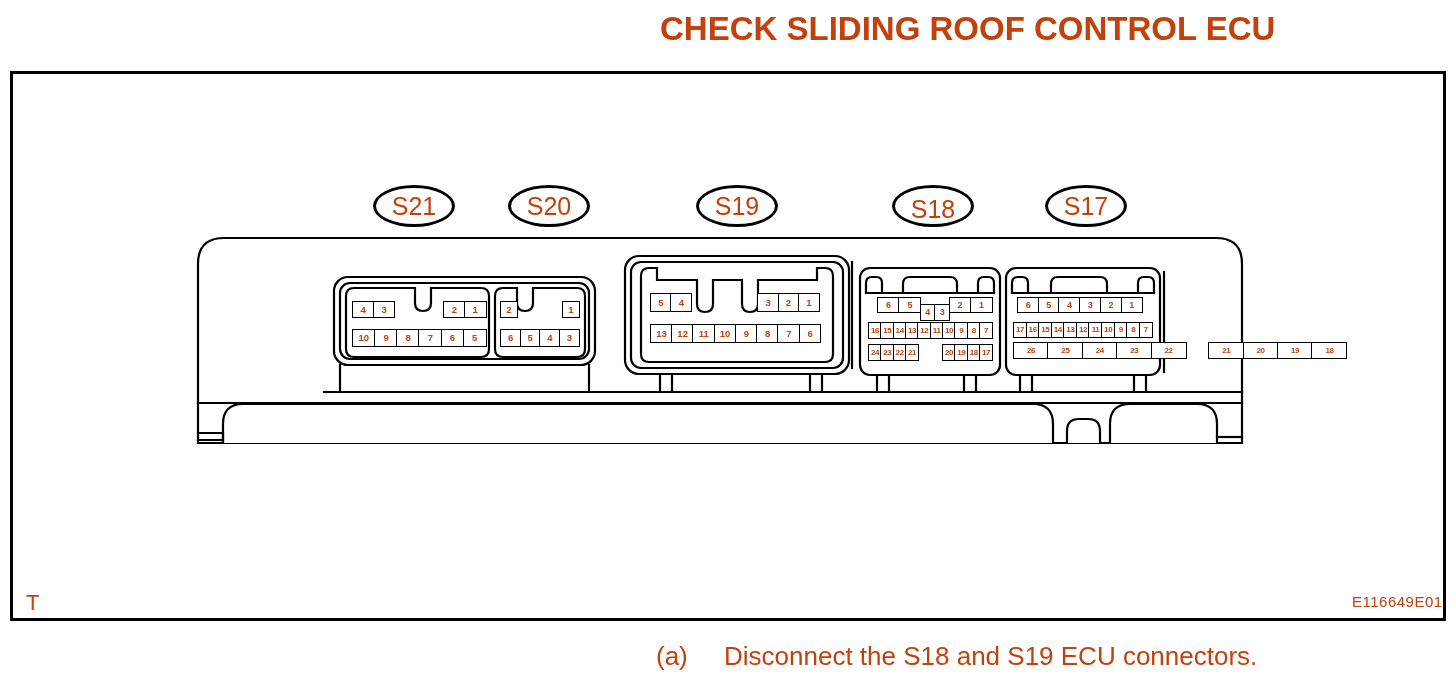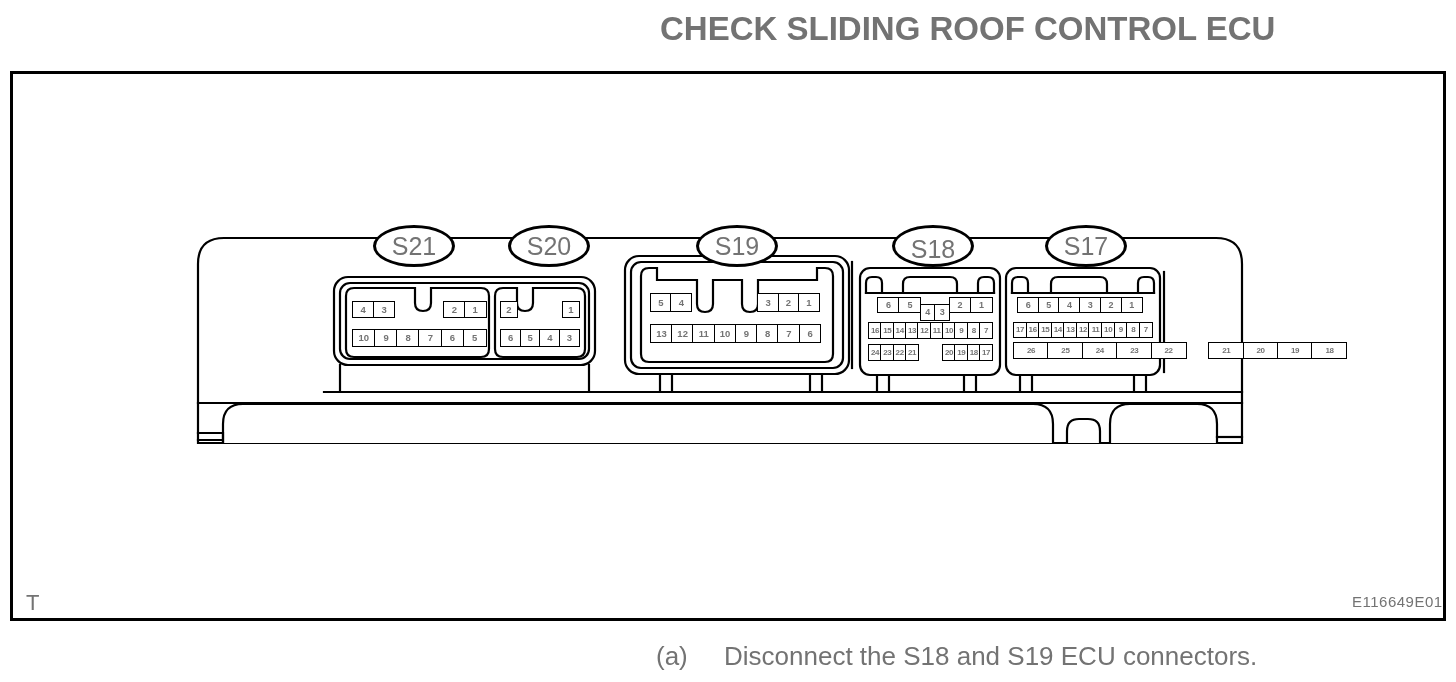--- a/index.html
+++ b/index.html
@@ -5,7 +5,7 @@
   html,body{margin:0;padding:0;background:#fff;}
   #stage{
     position:relative;width:1456px;height:682px;background:#ffffff;
-    font-family:"Liberation Sans", sans-serif;color:#737373;overflow:hidden;
+    font-family:"Liberation Sans", sans-serif;color:#c2410c;overflow:hidden;
   }
   .title{
     position:absolute;left:660px;top:10px;font-size:33px;font-weight:bold;

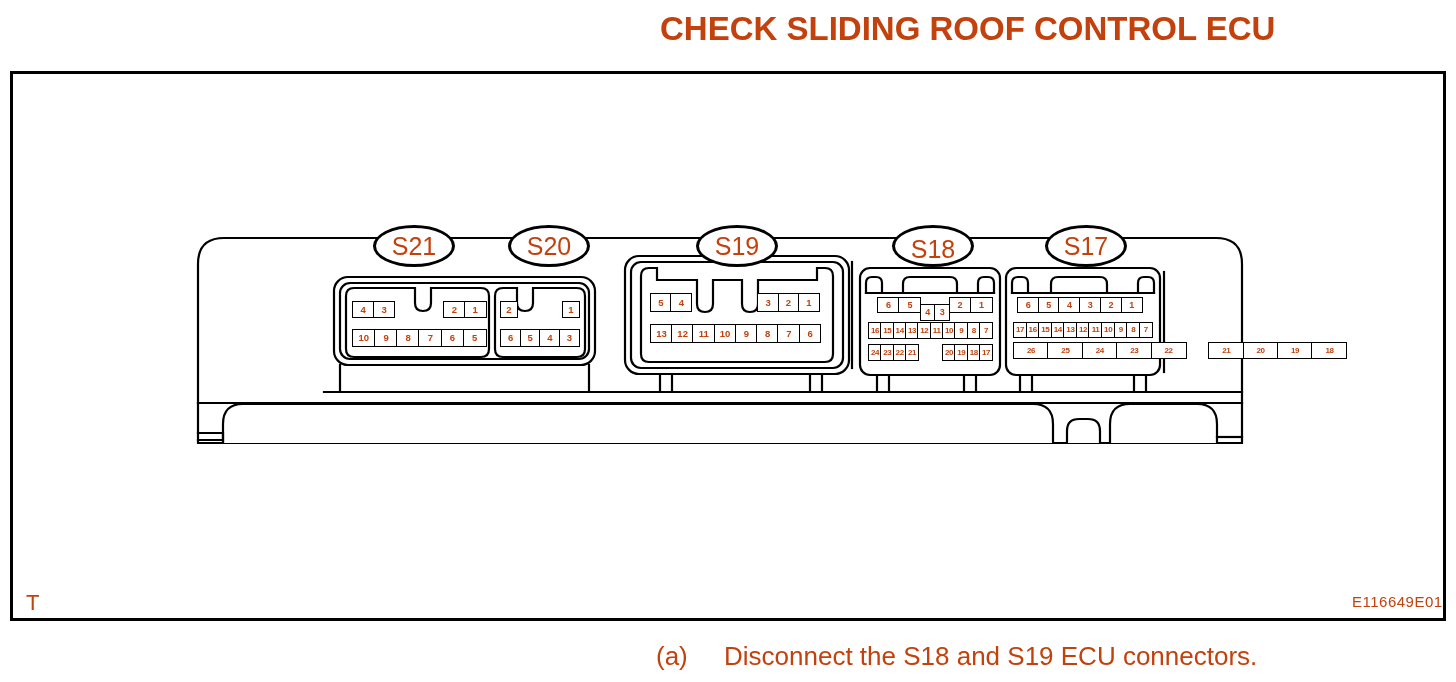--- a/index.html
+++ b/index.html
@@ -25,7 +25,7 @@
   .oval{
     position:absolute;width:82px;height:42px;border:3px solid #000;border-radius:50%;
     display:flex;align-items:center;justify-content:center;
-    font-size:25px;background:#fff;box-sizing:border-box;margin-top:40px;
+    font-size:25px;background:#fff;box-sizing:border-box;
   }
   .oval-s21{left:373px;top:185px;}
   .oval-s20{left:508px;top:185px;justify-content:center;}

